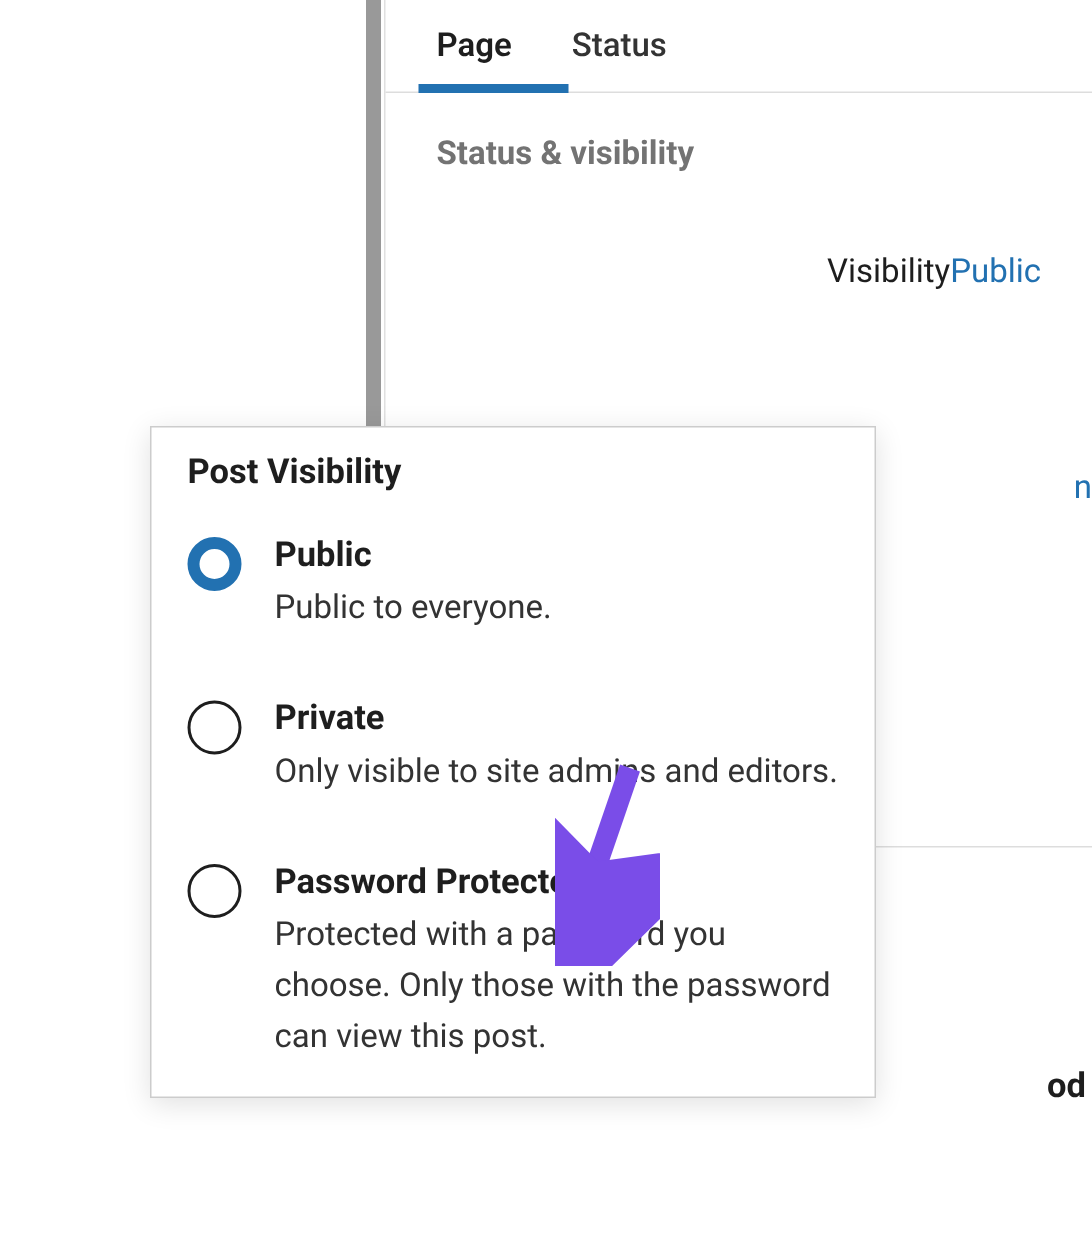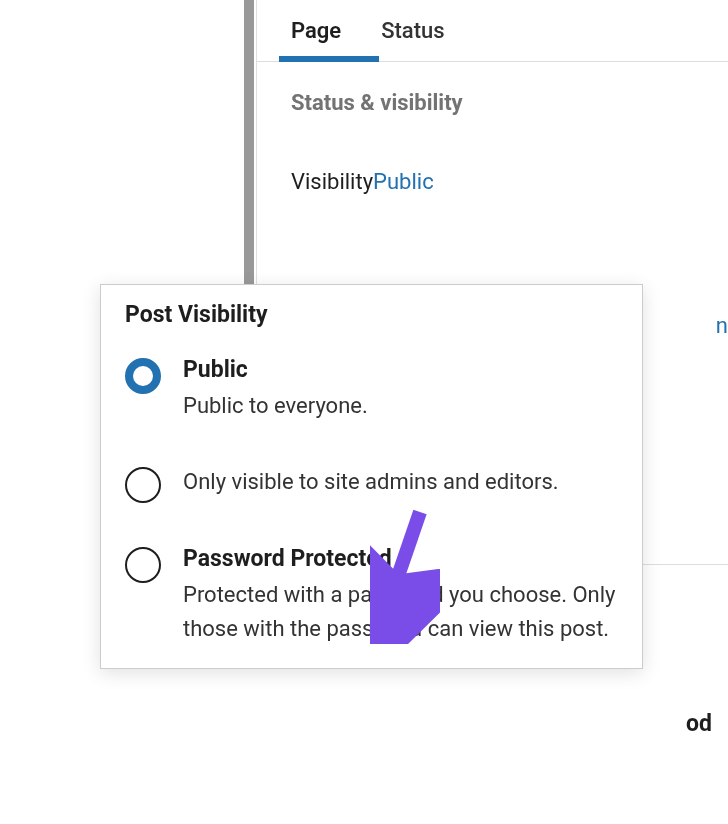--- a/index.html
+++ b/index.html
@@ -61,7 +61,7 @@
     }
     .visibility-row {
       display: flex;
-      justify-content: flex-start;
+      justify-content: flex-end;
       align-items: center;
       padding: 36px 34px 10px 34px;
     }

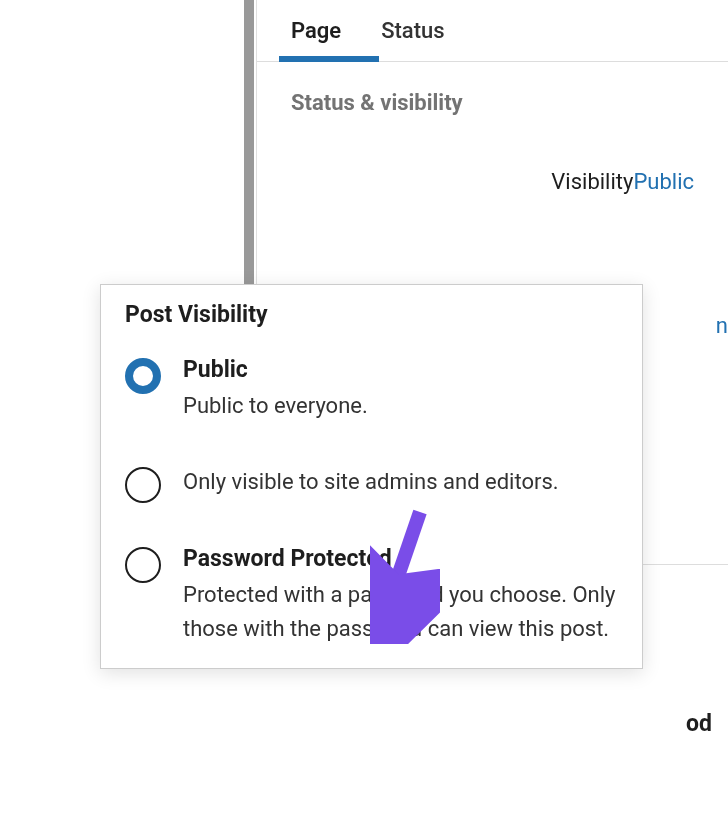--- a/index.html
+++ b/index.html
@@ -97,7 +97,7 @@
       position: absolute;
       left: 100px;
       top: 284px;
-      width: 543px;
+      width: 484px;
       background: #fff;
       border: 1px solid #ccc;
       box-shadow: 0 4px 18px rgba(0,0,0,0.12);

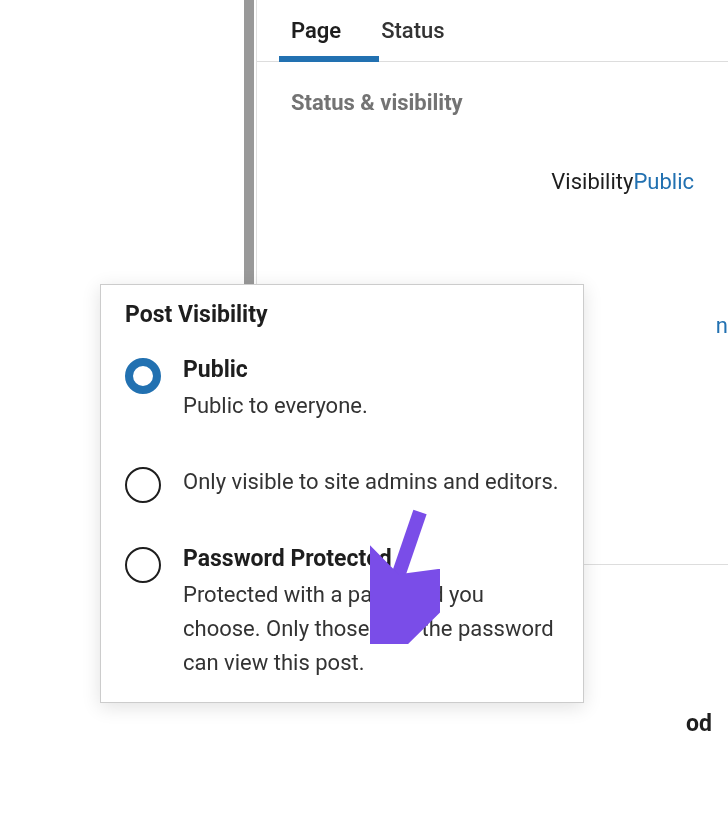--- a/index.html
+++ b/index.html
@@ -200,6 +200,7 @@
   <div class="radio-option">
     <div class="radio-circle"></div>
     <div class="radio-content">
+      <div class="radio-label">Private</div>
       <div class="radio-desc">Only visible to site admins and editors.</div>
     </div>
   </div>

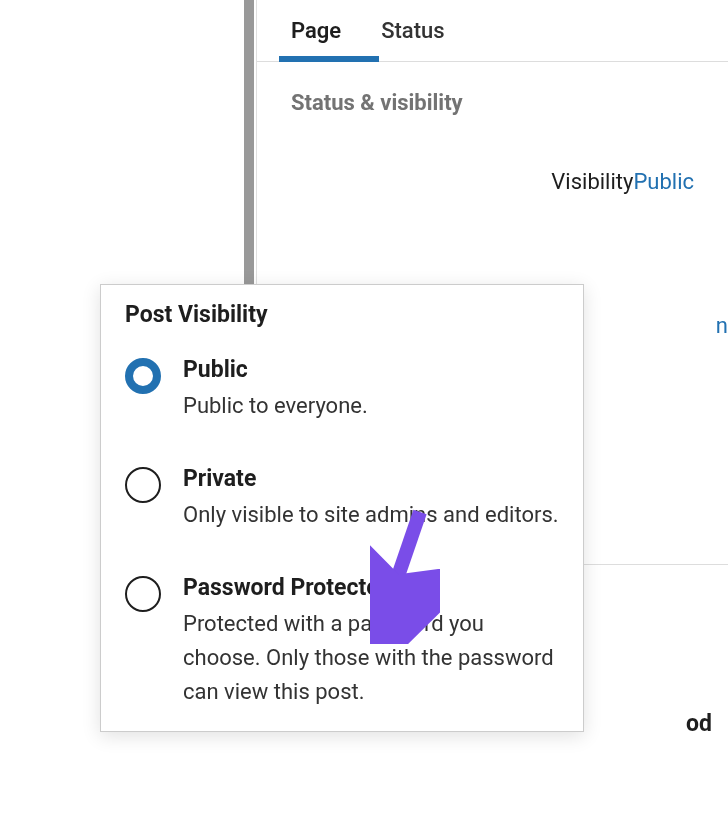--- a/index.html
+++ b/index.html
@@ -87,7 +87,7 @@
     }
     .partial-text {
       position: absolute;
-      right: 16px;
+      right: 4px;
       top: 710px;
       font-size: 23px;
       font-weight: 700;

